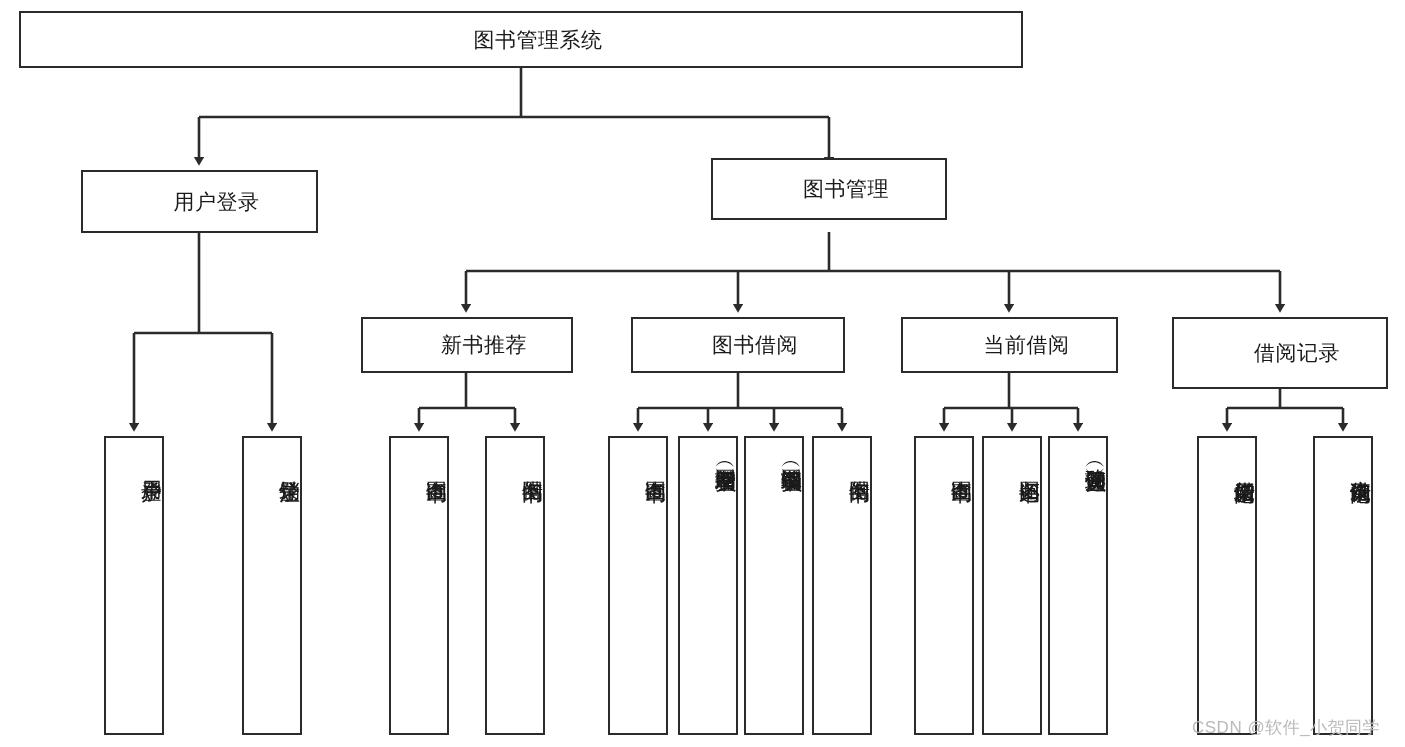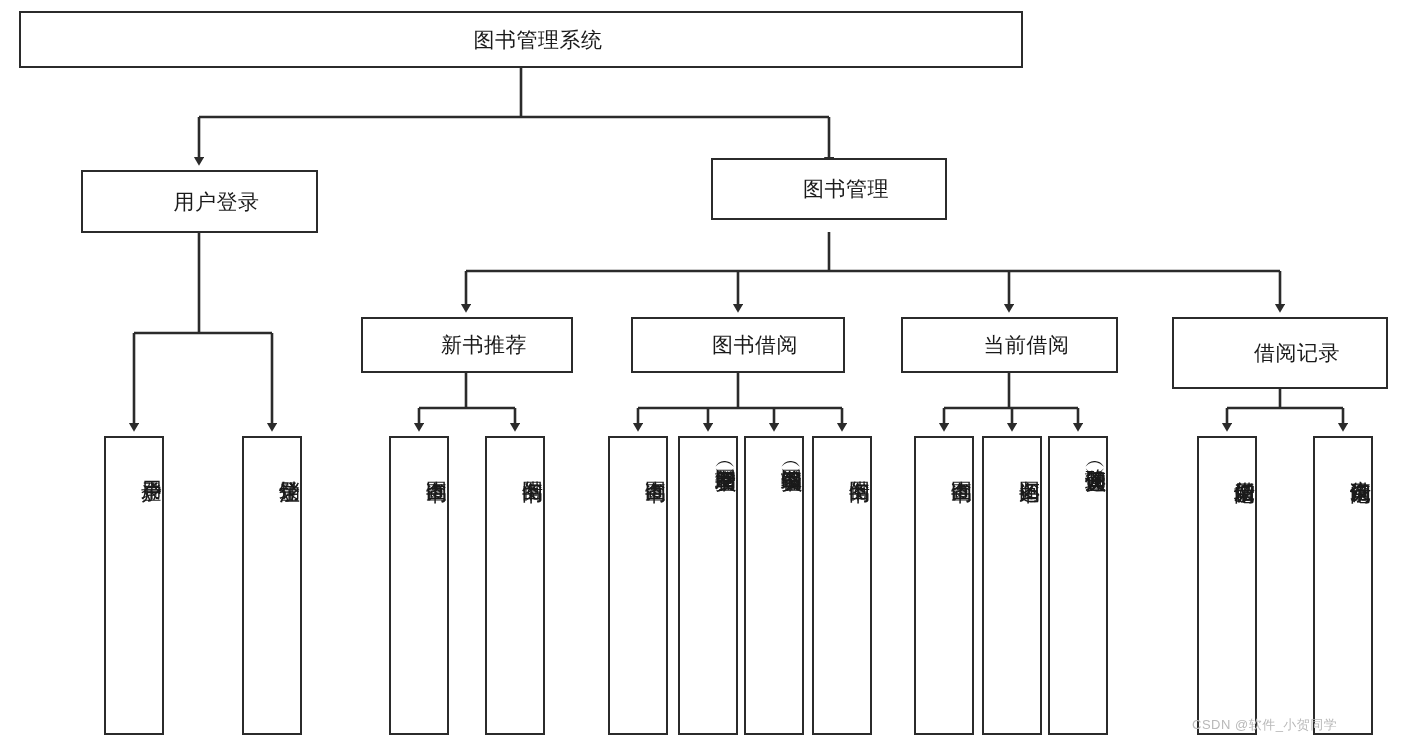--- a/index.html
+++ b/index.html
@@ -58,7 +58,7 @@
   }
   .watermark {
     position: absolute;
-    font-size: 13px;
+    font-size: 17px;
     color: #b9b9b9;
     letter-spacing: 0.5px;
     white-space: nowrap;

